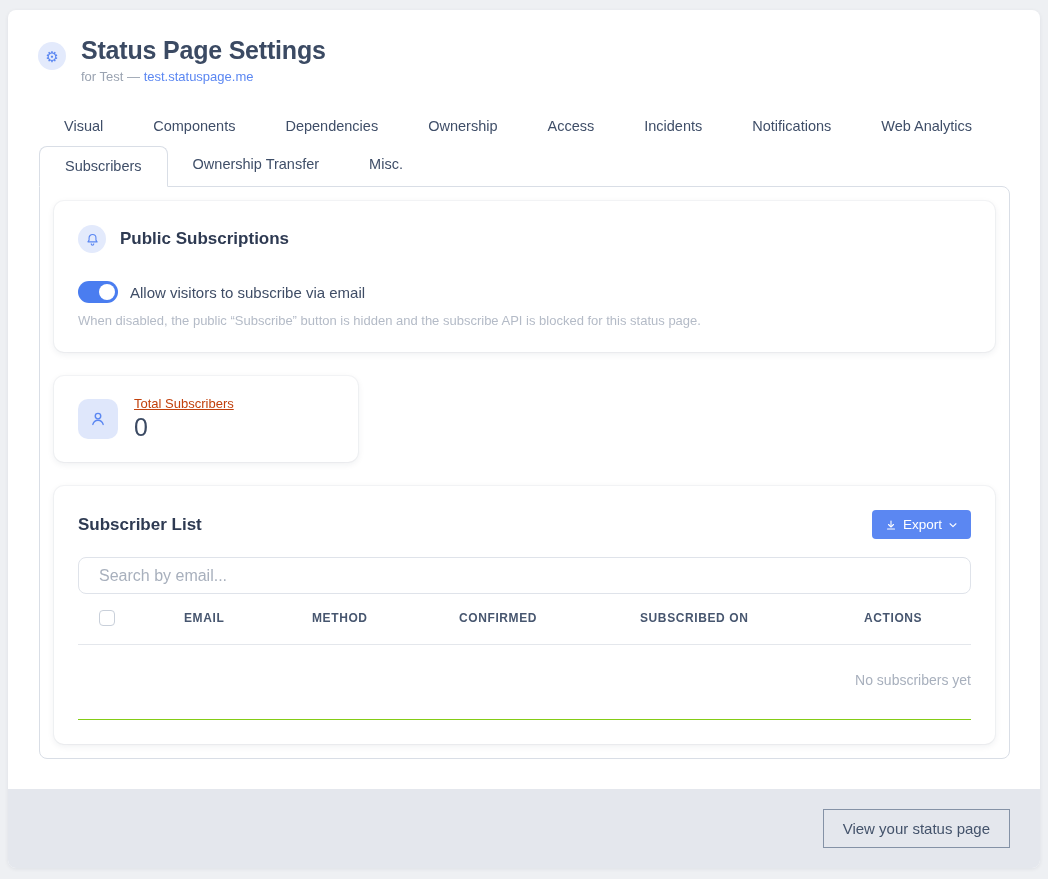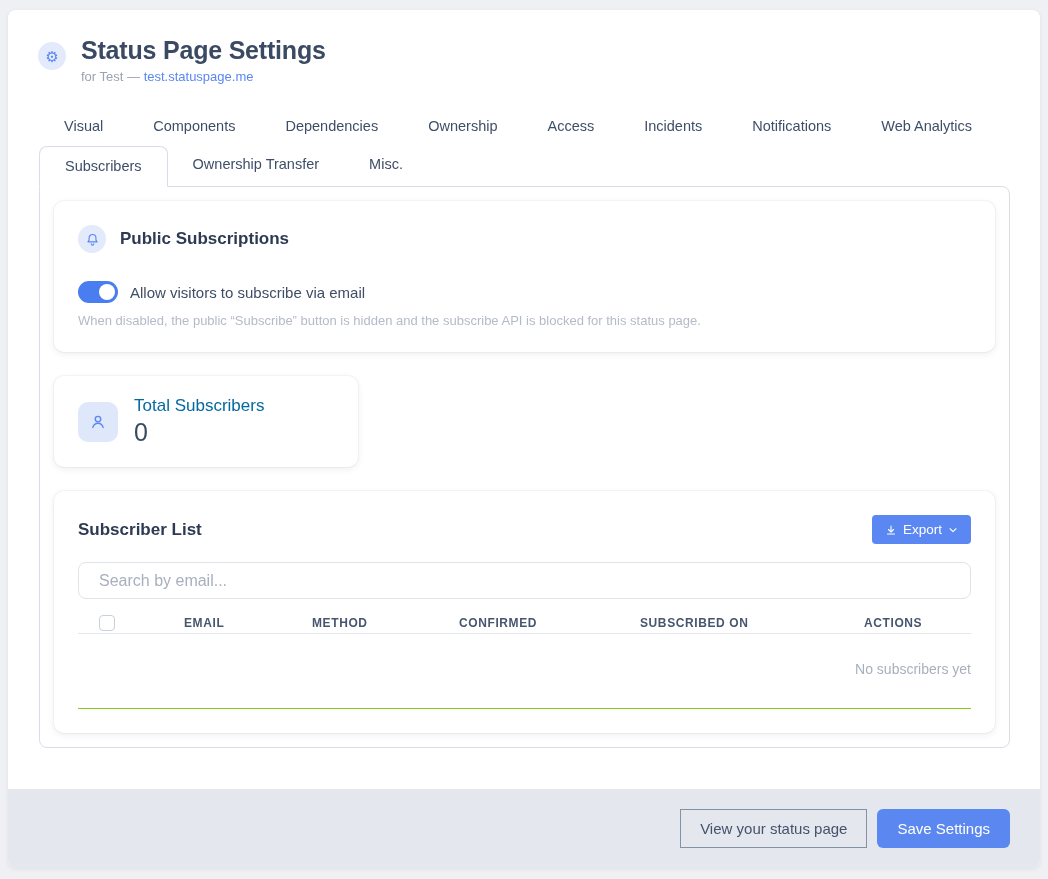--- a/index.html
+++ b/index.html
@@ -83,7 +83,7 @@
     width: 40px; height: 40px; border-radius: 10px; background: #dfe7fb;
     display: flex; align-items: center; justify-content: center; flex: 0 0 auto;
   }
-  .stat-label { font-size: 17px; color: #0369a1; }
+  .stat-label { font-size: 13px; color: #c2410c; text-decoration: underline; }
   .stat-value { margin-top: 2px; font-size: 25px; font-weight: 500; color: #3b4a63; }
   
   .list-card { margin-top: 24px; padding: 24px 24px 24px; }

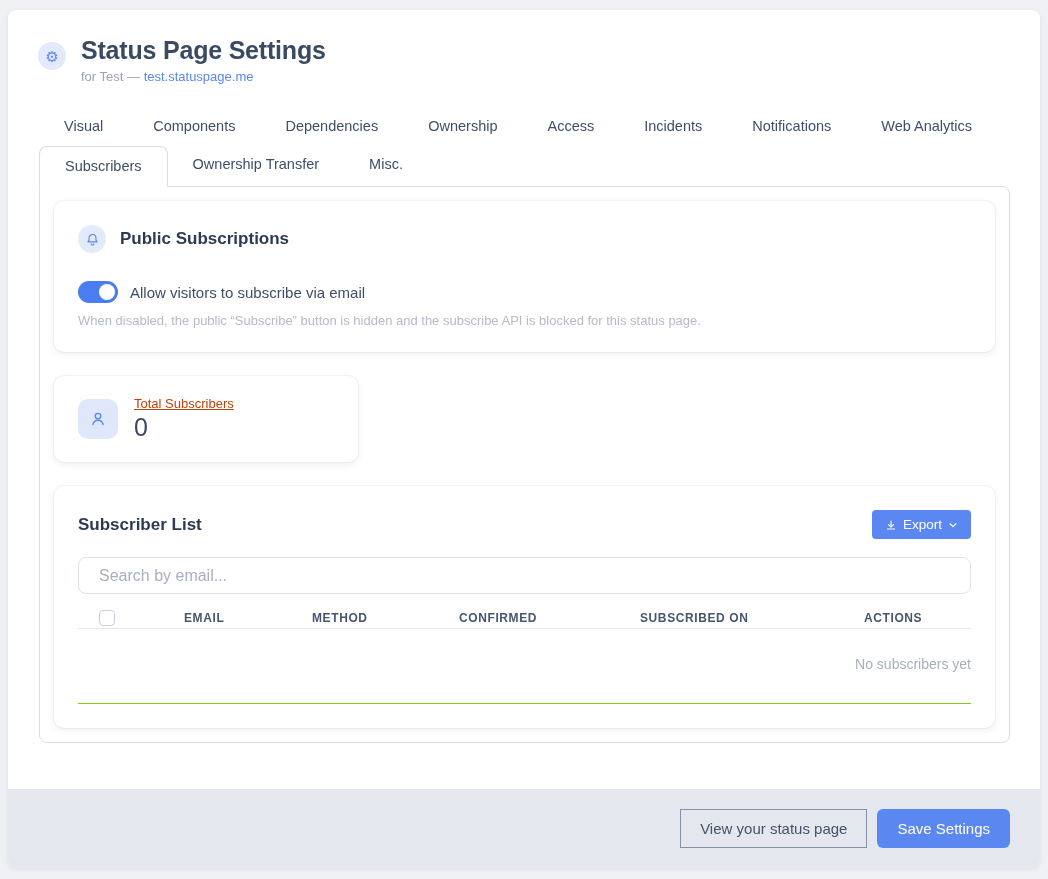--- a/index.html
+++ b/index.html
@@ -105,7 +105,7 @@
     display: grid;
     grid-template-columns: 106px 128px 147px 181px 224px 1fr;
     align-items: center;
-    padding-bottom: 2px;
+    padding-bottom: 18px;
     border-bottom: 1px solid #e4e7ec;
     font-size: 12px; font-weight: 700; letter-spacing: .05em; color: #47566f;
   }

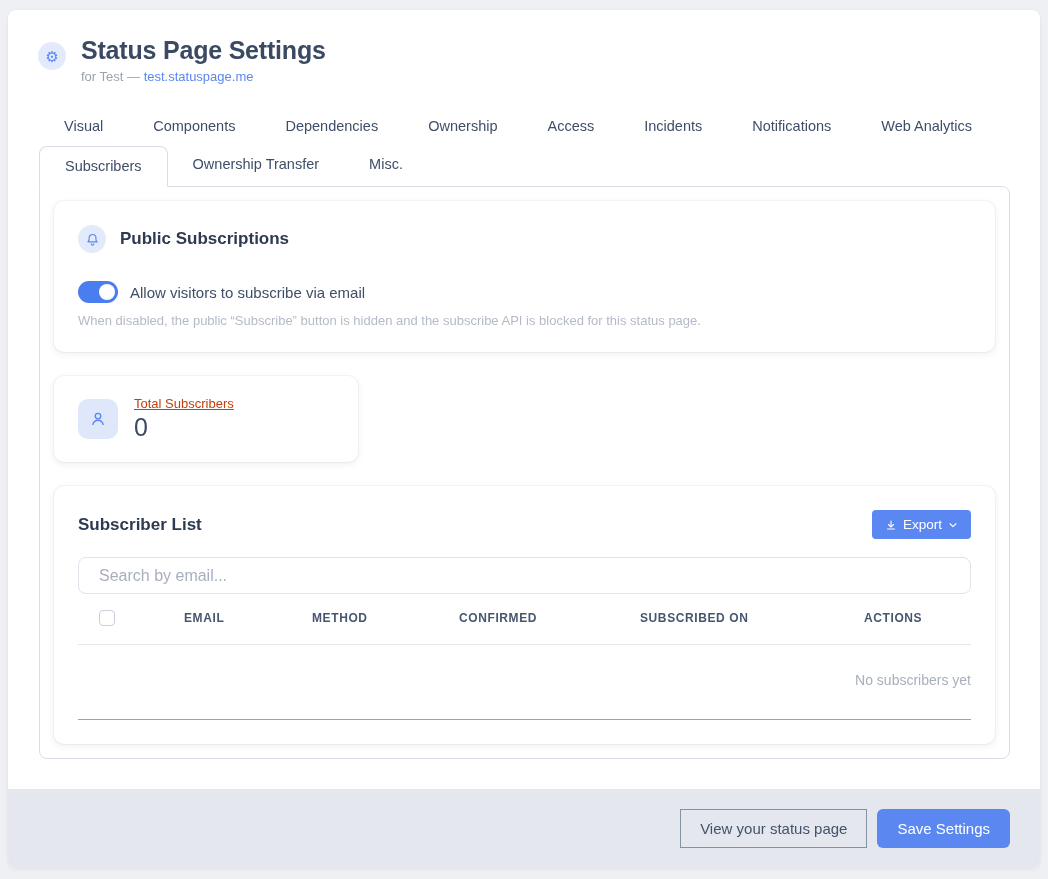--- a/index.html
+++ b/index.html
@@ -244,7 +244,6 @@
 
   <div class="footer-bar">
     <button class="btn-outline">View your status page</button>
-    <button class="btn-primary">Save Settings</button>
   </div>
 
 </div>

